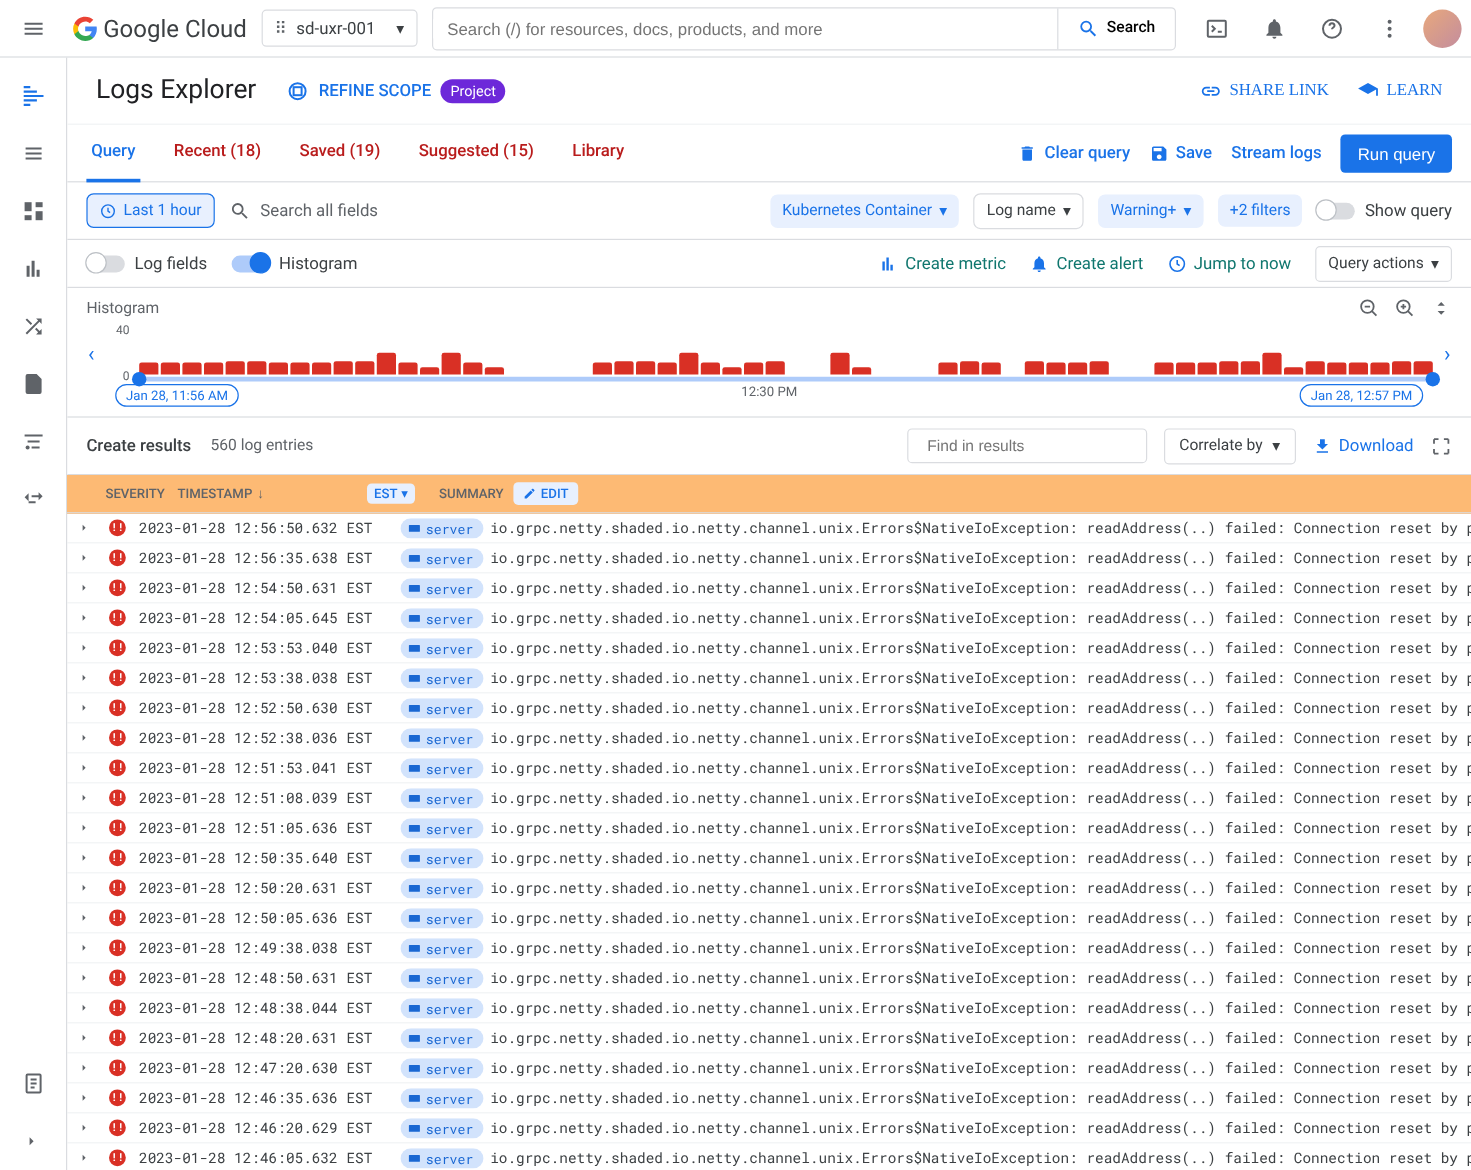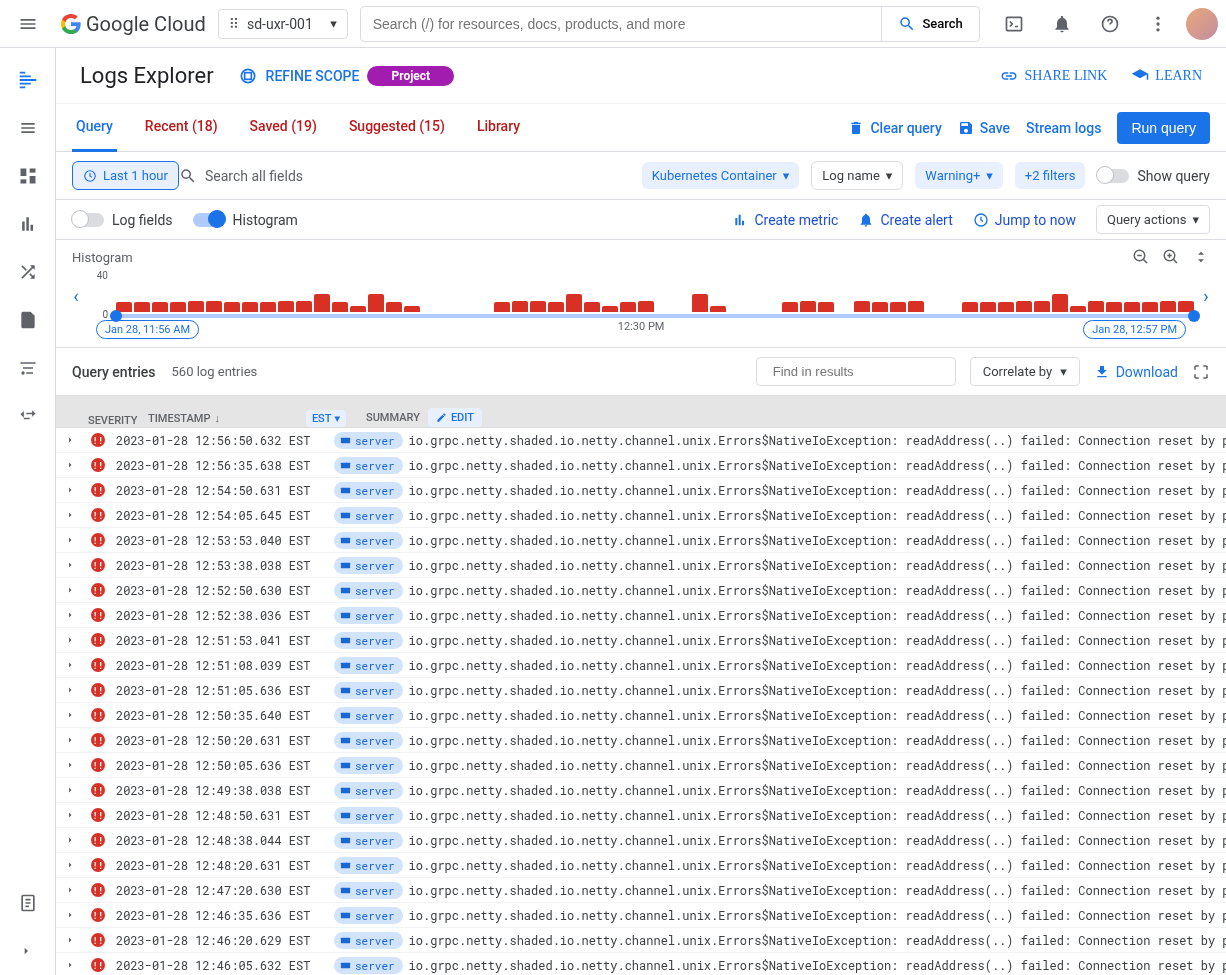--- a/index.html
+++ b/index.html
@@ -30,7 +30,7 @@
   .page-header { height: 56px; display: flex; align-items: center; padding: 0 24px; gap: 24px; border-bottom: 1px solid #f1f3f4; }
   .page-title { font-size: 22px; font-weight: 400; color: #202124; }
   .refine-scope { display: flex; align-items: center; gap: 8px; color: #1a73e8; font-weight: 500; font-size: 14px; cursor: pointer; }
-  .scope-chip { background: #a21caf; color: #fff; border-radius: 12px; padding: 3px 24px; font-size: 12px; font-weight: 700; }
+  .scope-chip { background: #6d28d9; color: #fff; border-radius: 12px; padding: 3px 8px; font-size: 12px; font-weight: 400; }
   .page-actions { margin-left: auto; display: flex; gap: 24px; }
   .page-action { display: flex; align-items: center; gap: 6px; color: #1a73e8; font-weight: 500; font-size: 14px; cursor: pointer; font-family: Liberation Serif, serif; }
 

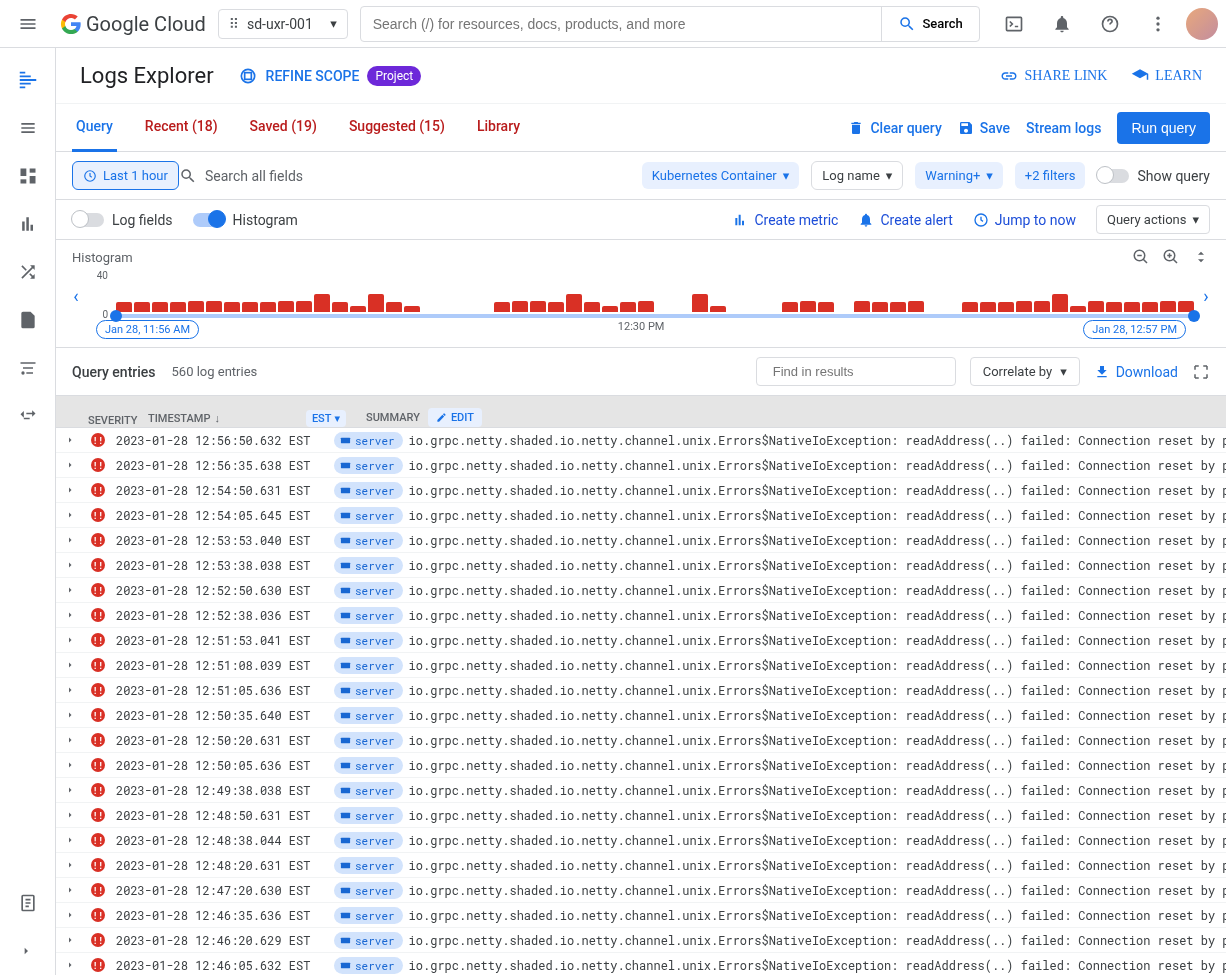--- a/index.html
+++ b/index.html
@@ -43,7 +43,7 @@
   .run-btn { background: #1a73e8; color: #fff; border: none; border-radius: 4px; padding: 8px 14px; font-weight: 500; font-size: 14px; cursor: pointer; }
 
   
-  .filters-row { height: 48px; display: flex; align-items: center; padding: 0 16px; border-bottom: 1px solid #dadce0; }
+  .filters-row { height: 48px; display: flex; align-items: center; padding: 0 16px; gap: 12px; border-bottom: 1px solid #dadce0; }
   .time-chip { display: flex; align-items: center; gap: 6px; border: 1px solid #1a73e8; color: #1a73e8; border-radius: 6px; padding: 6px 10px; font-size: 13px; cursor: pointer; background: #e8f0fe; }
   .search-all { display: flex; align-items: center; gap: 8px; color: #5f6368; font-size: 14px; }
   .filter-chip { display: flex; align-items: center; gap: 6px; background: #e8f0fe; color: #1a73e8; border-radius: 6px; padding: 6px 10px; font-size: 13px; cursor: pointer; }

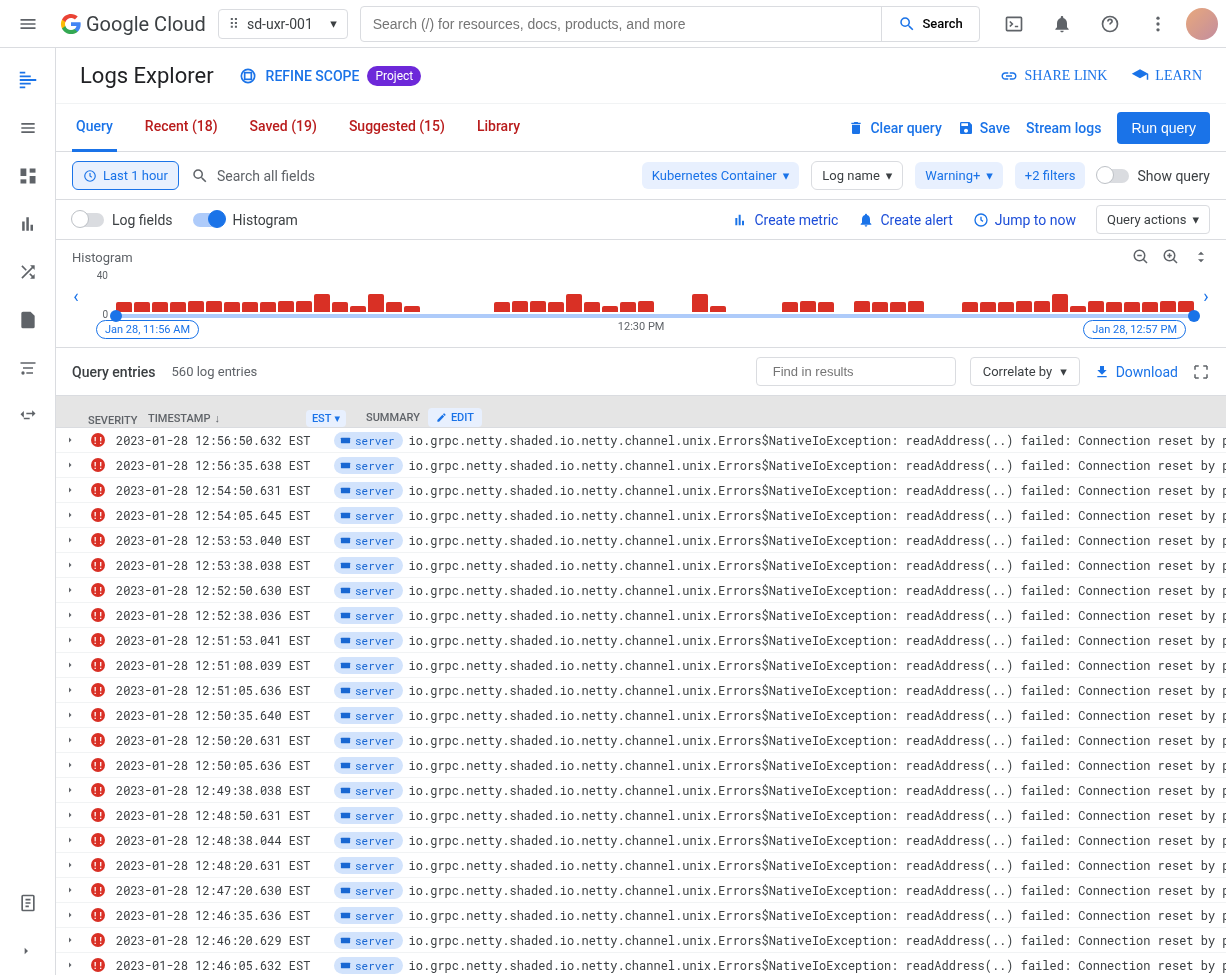--- a/index.html
+++ b/index.html
@@ -58,7 +58,7 @@
   .options-row { height: 40px; display: flex; align-items: center; padding: 0 16px; gap: 20px; border-bottom: 1px solid #dadce0; }
   .toggle-item { display: flex; align-items: center; gap: 8px; font-size: 14px; }
   .options-right { margin-left: auto; display: flex; align-items: center; gap: 20px; }
-  .link-action { color: #1d4ed8; font-size: 14px; cursor: pointer; display: flex; align-items: center; gap: 6px; }
+  .link-action { color: #0f766e; font-size: 14px; cursor: pointer; display: flex; align-items: center; gap: 6px; }
   .more-actions-btn { border: 1px solid #dadce0; border-radius: 4px; padding: 6px 10px; display: flex; align-items: center; gap: 6px; cursor: pointer; font-size: 13px; color: #3c4043; }
 
   

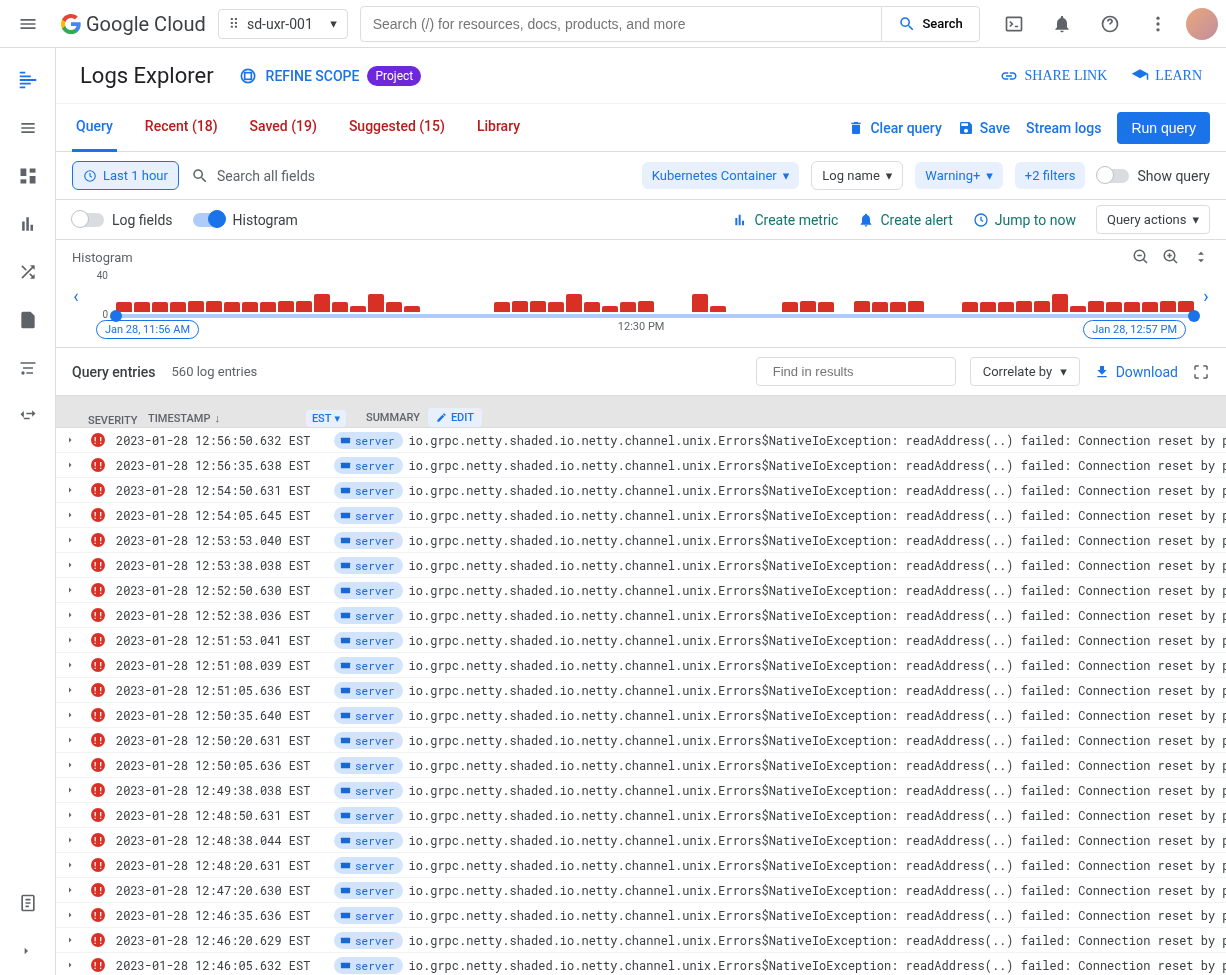--- a/index.html
+++ b/index.html
@@ -464,7 +464,7 @@
     </div>
 
     <div class="results-header">
-      <span class="results-title">Query entries</span>
+      <span class="results-title">Create results</span>
       <span class="results-count">560 log entries</span>
       <div class="results-right">
         <div class="find-box">

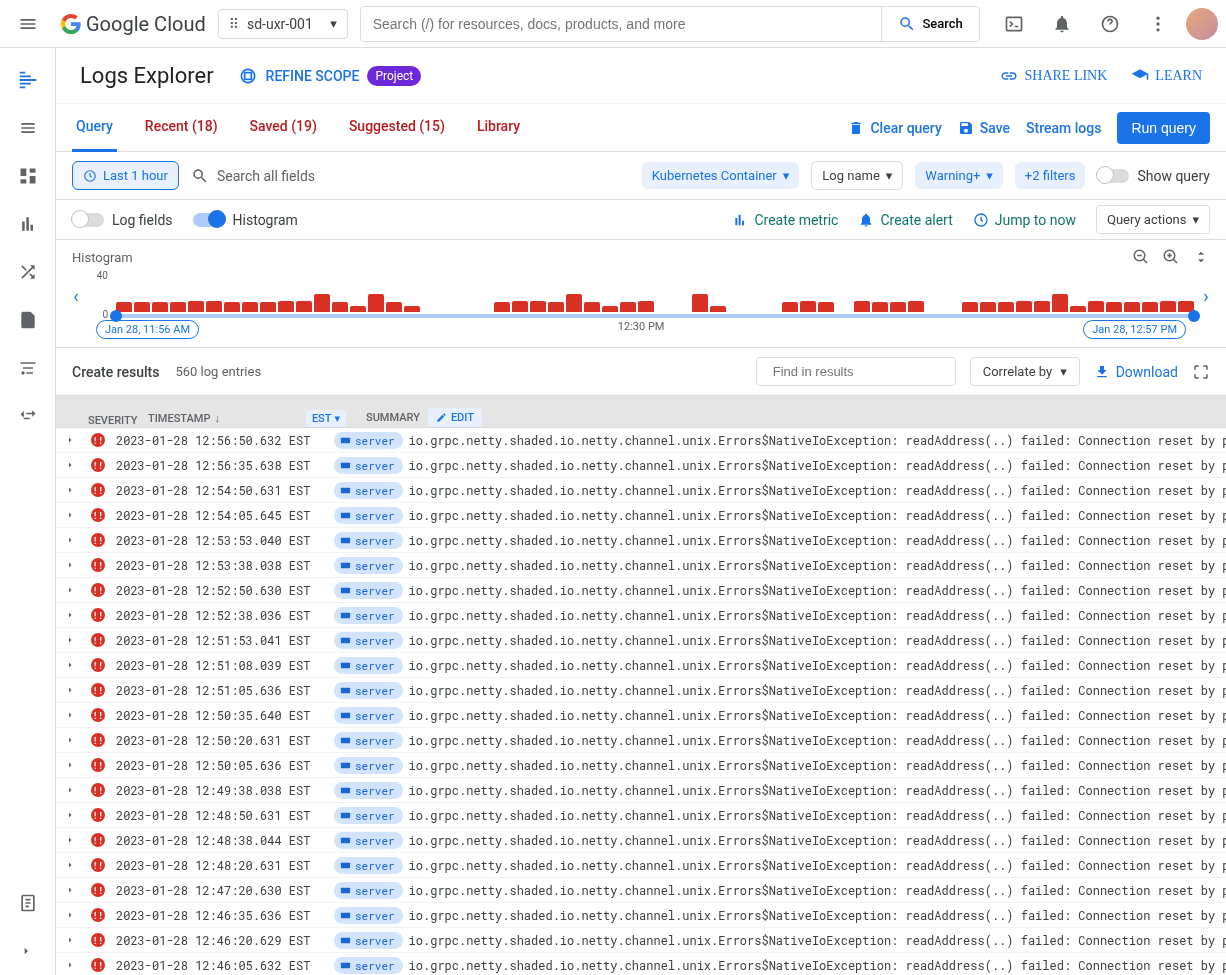--- a/index.html
+++ b/index.html
@@ -91,7 +91,7 @@
 
   
   .log-table { flex: 1; overflow: auto; }
-  .log-table-head { display: flex; align-items: flex-end; height: 32px; border-bottom: 1px solid #dadce0; background: #e5e5e5; font-size: 11px; color: #5f6368; font-weight: 500; position: sticky; top: 0; }
+  .log-table-head { display: flex; align-items: center; height: 32px; border-bottom: 1px solid #dadce0; background: #fdba74; font-size: 11px; color: #5f6368; font-weight: 500; position: sticky; top: 0; }
   .col-expand { width: 28px; flex-shrink: 0; }
   .col-sev { width: 28px; flex-shrink: 0; padding-left: 4px; }
   .col-ts { width: 210px; flex-shrink: 0; display: flex; align-items: center; gap: 4px; padding-left: 4px; }

